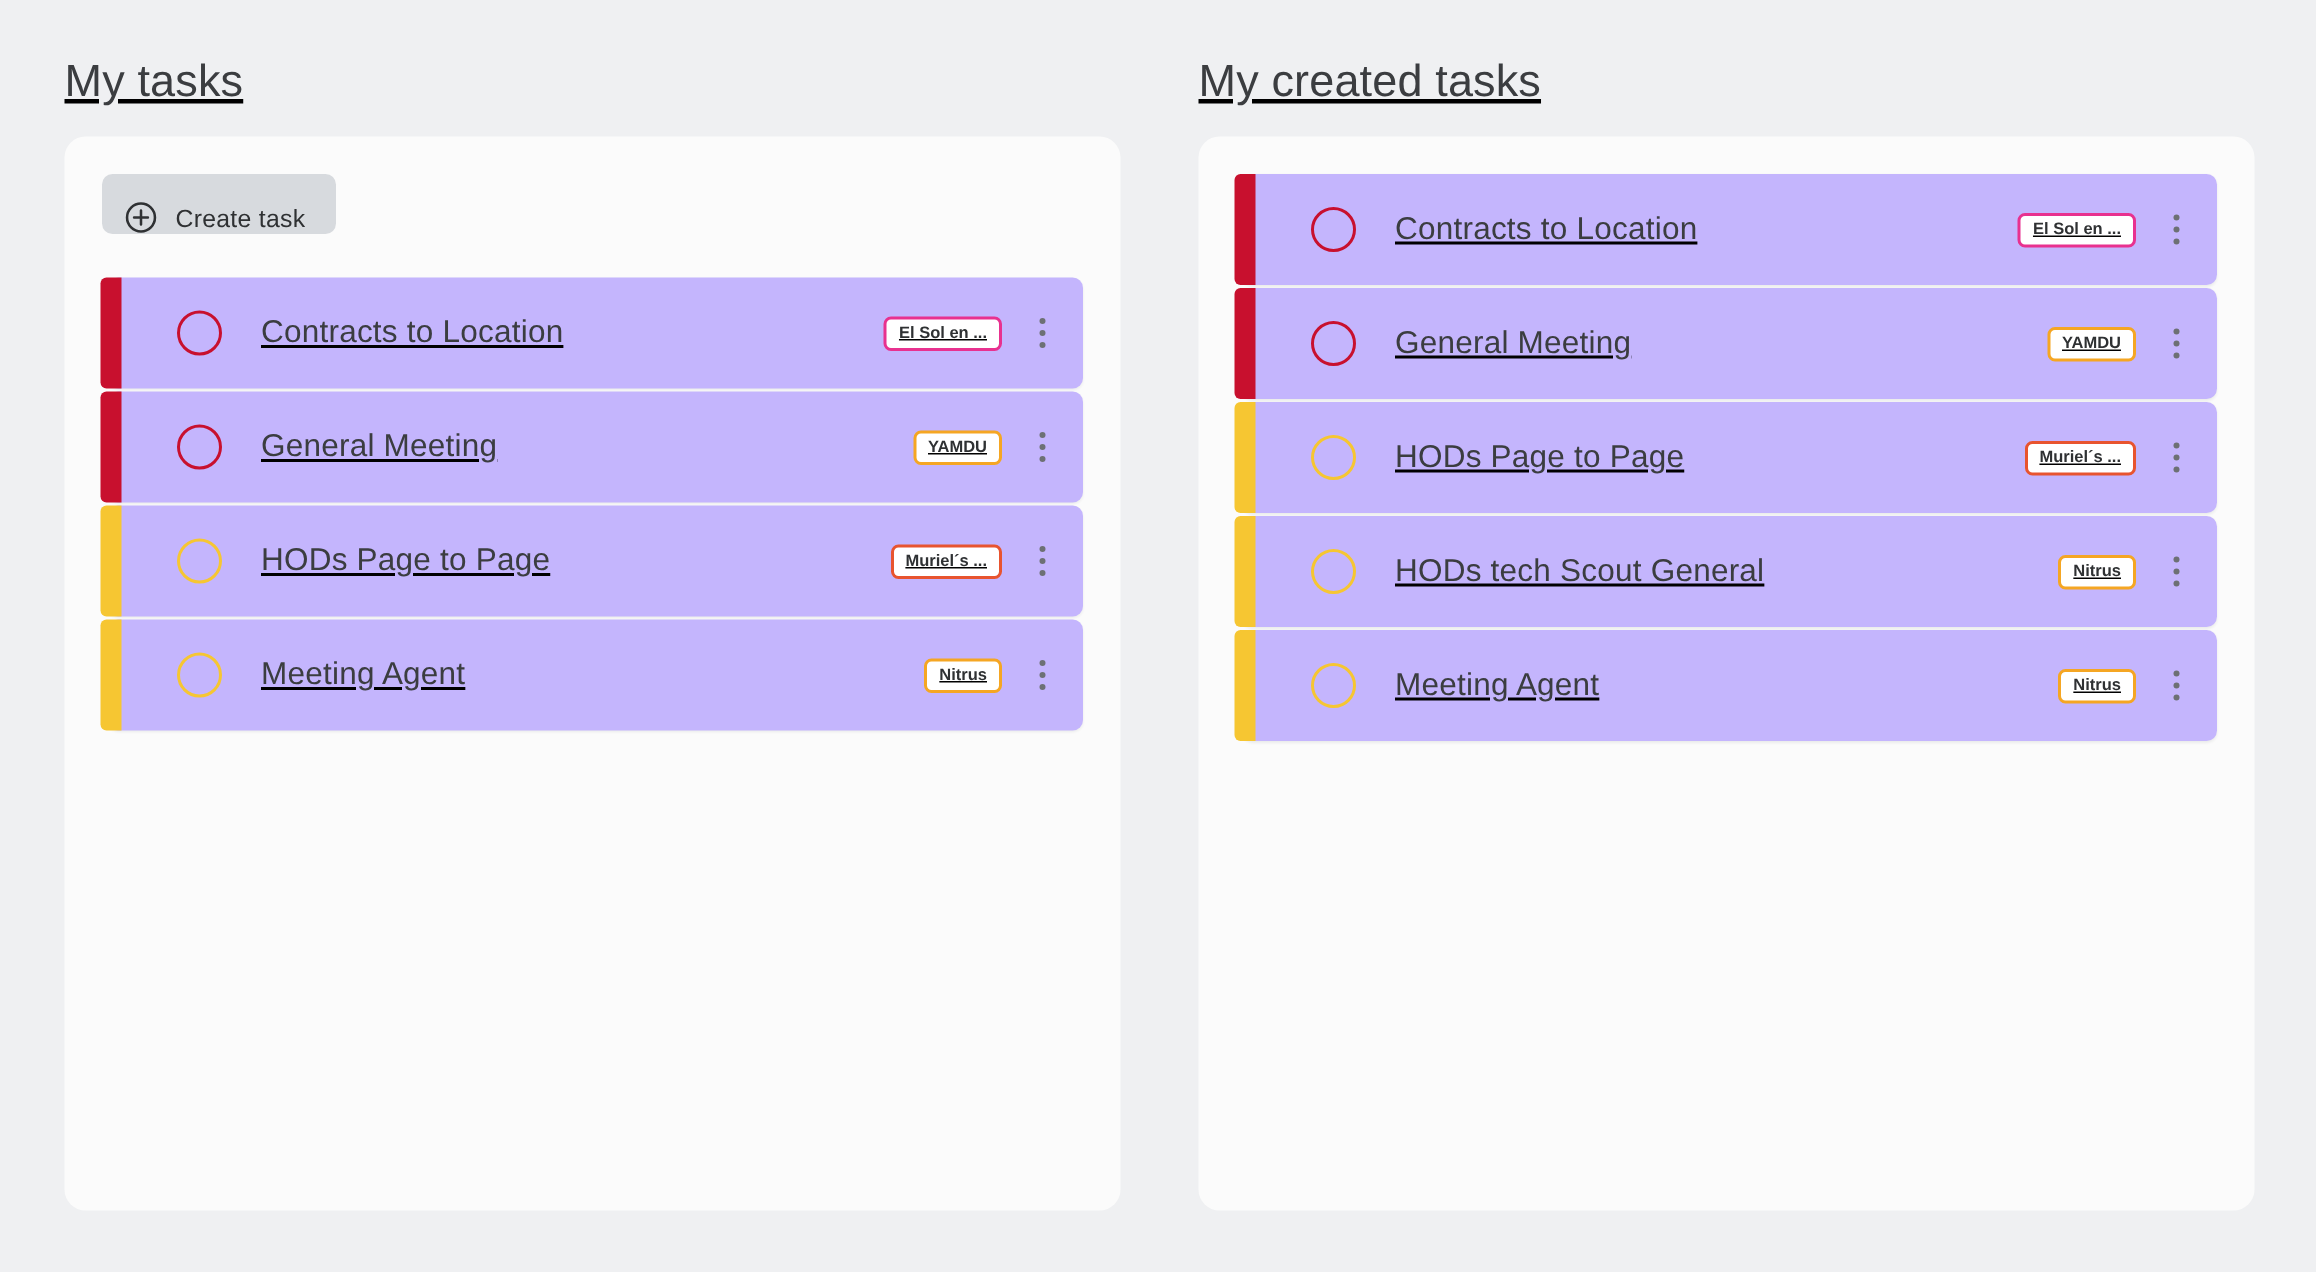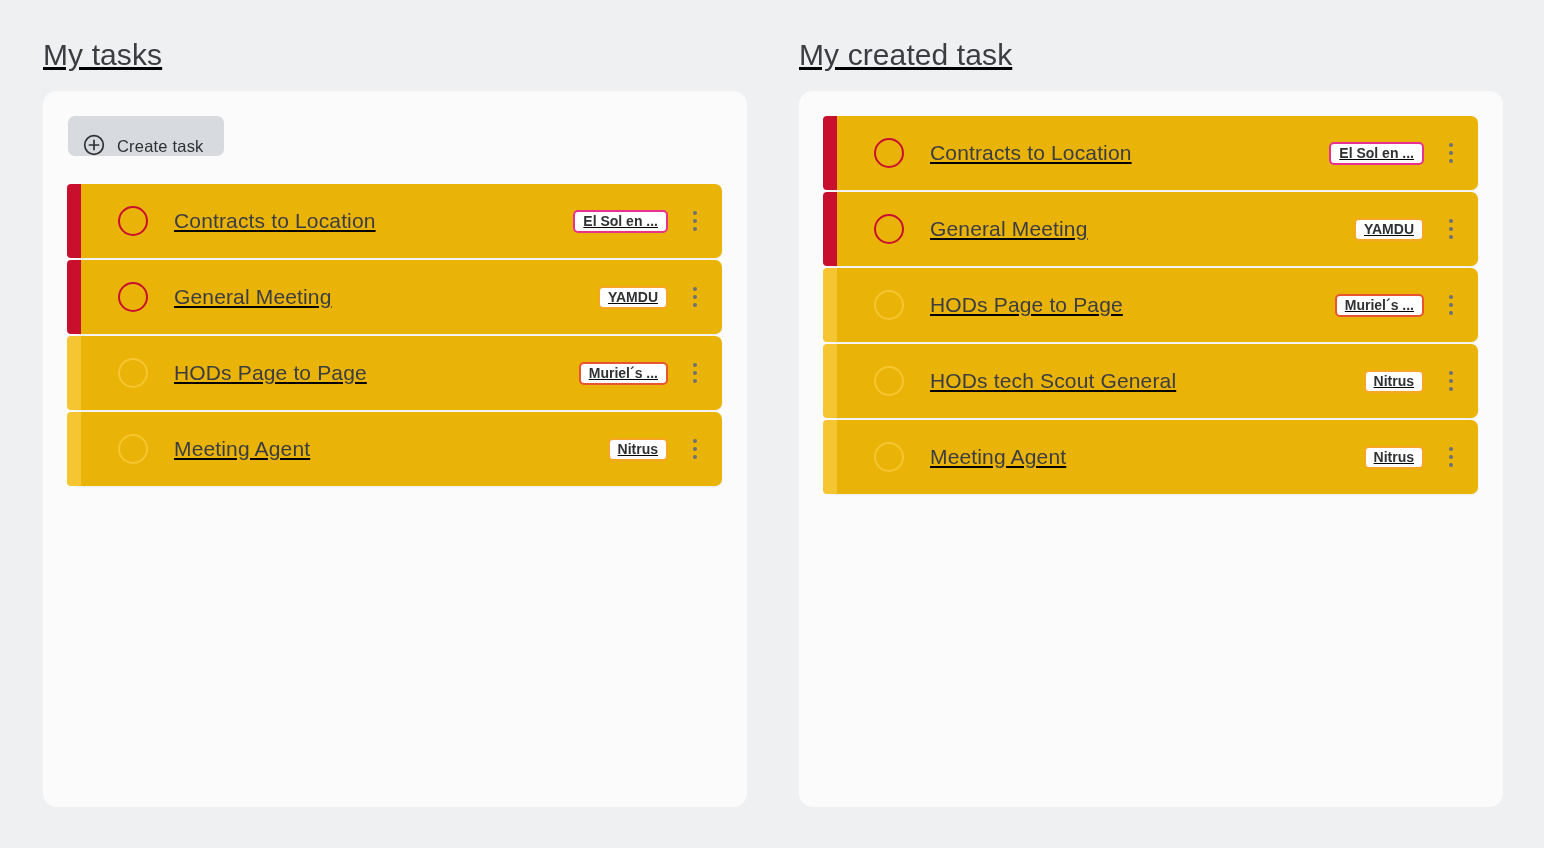--- a/index.html
+++ b/index.html
@@ -245,7 +245,7 @@
   </div>
 
   <div class="column column-right">
-    <h1 class="column-title">My created task</h1>
+    <h1 class="column-title">My created tasks</h1>
 
     <div class="card card-right">
       <div class="task-list task-list-right">

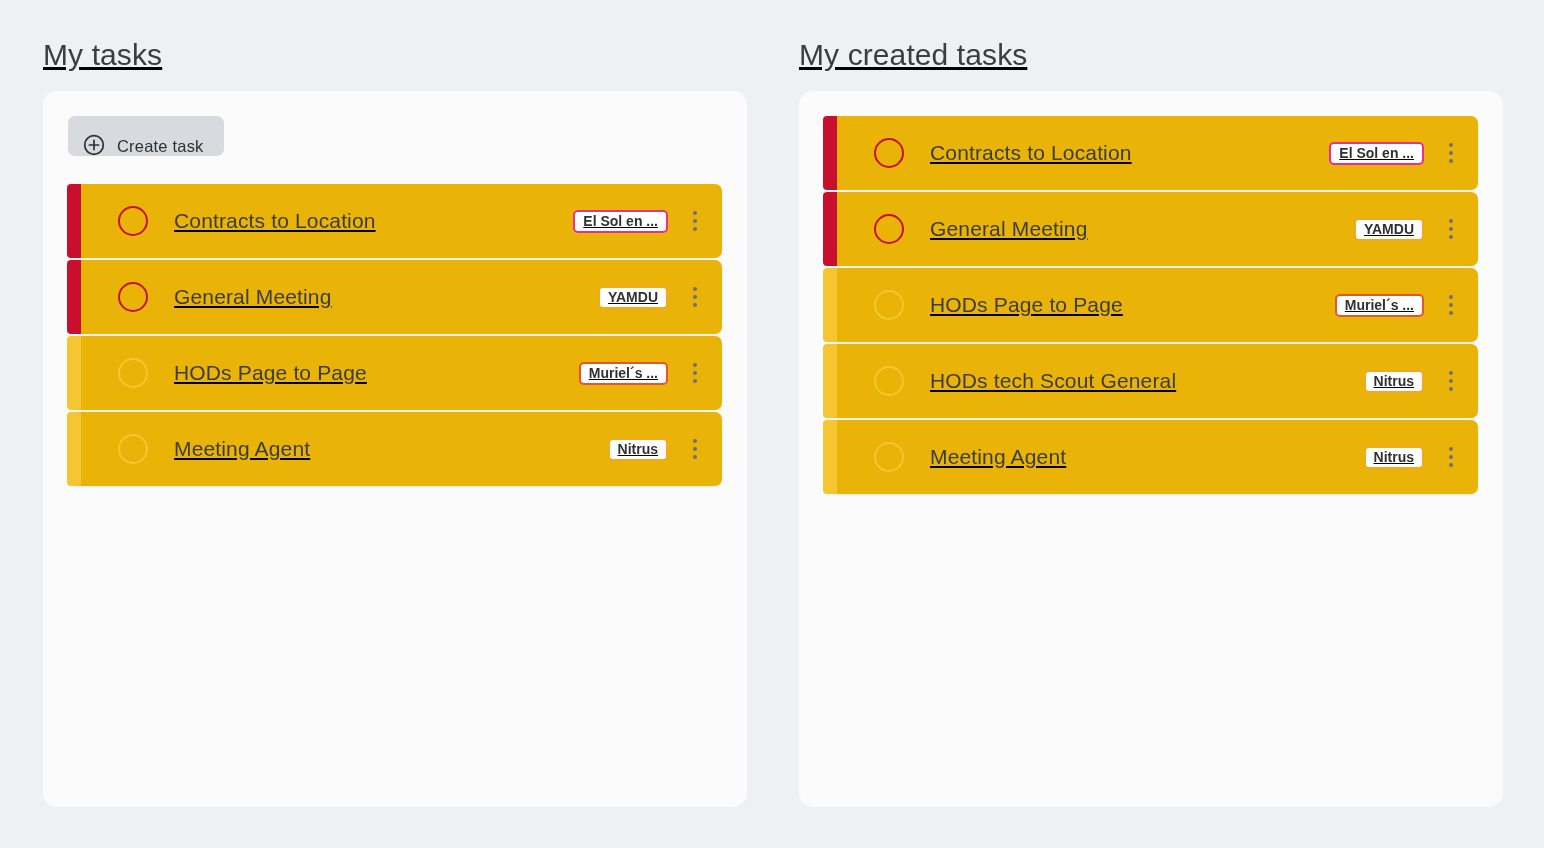--- a/index.html
+++ b/index.html
@@ -97,7 +97,7 @@
     position: relative;
     display: flex;
     align-items: center;
-    background: #eab308;
+    background: #c4b5fd;
     border-radius: 7px;
     height: 74px;
     padding-left: 46px;

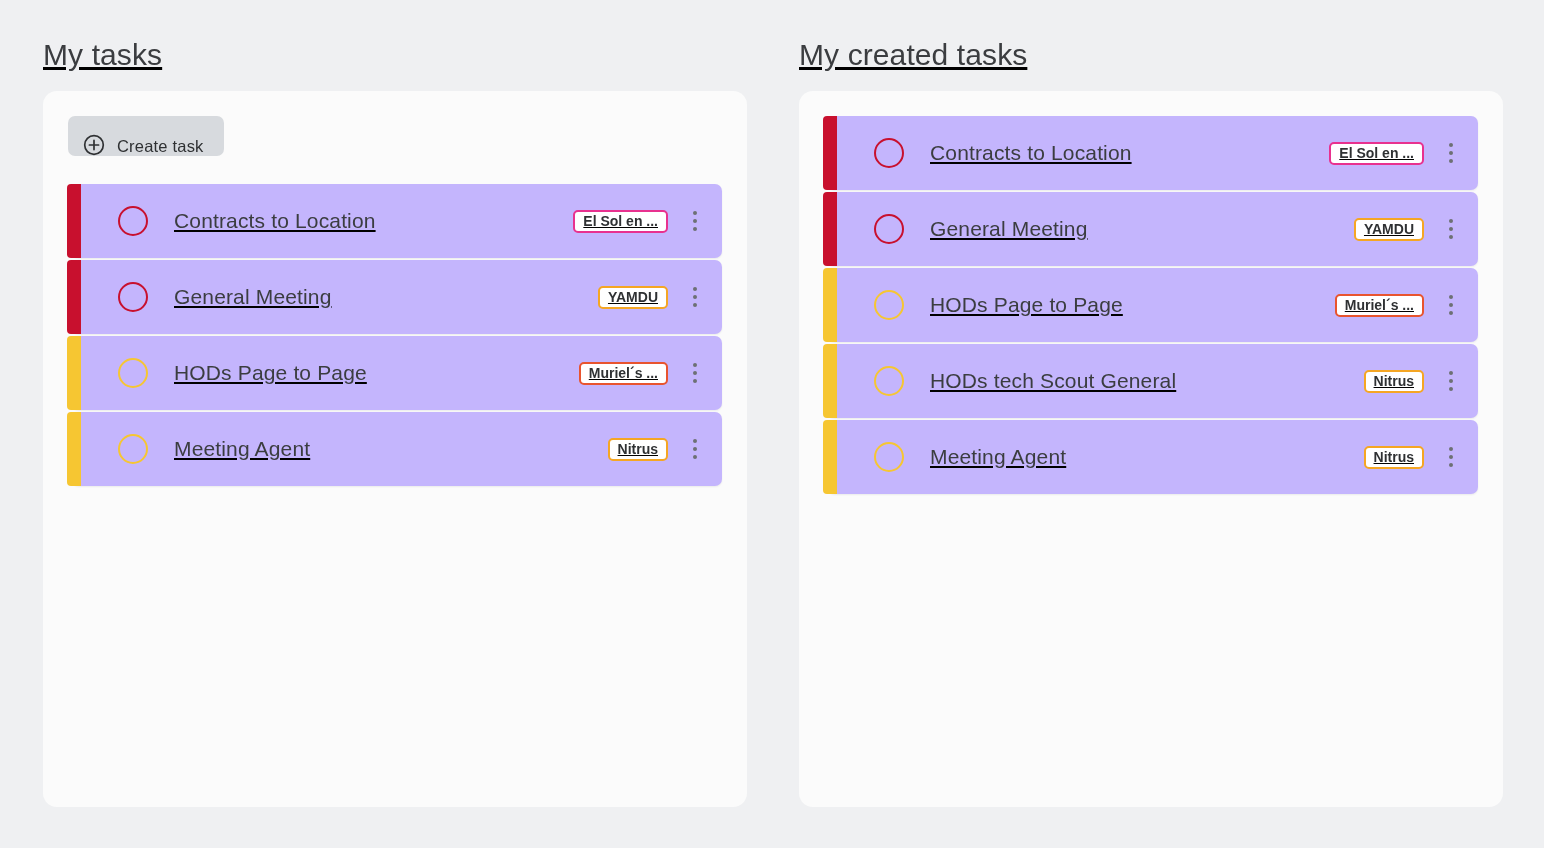--- a/index.html
+++ b/index.html
@@ -146,7 +146,7 @@
     border-radius: 5px;
     border: 2px solid #888;
     padding: 0 8px;
-    font-size: 14px;
+    font-size: 11px;
     font-weight: 700;
     color: #2f3133;
     white-space: nowrap;

